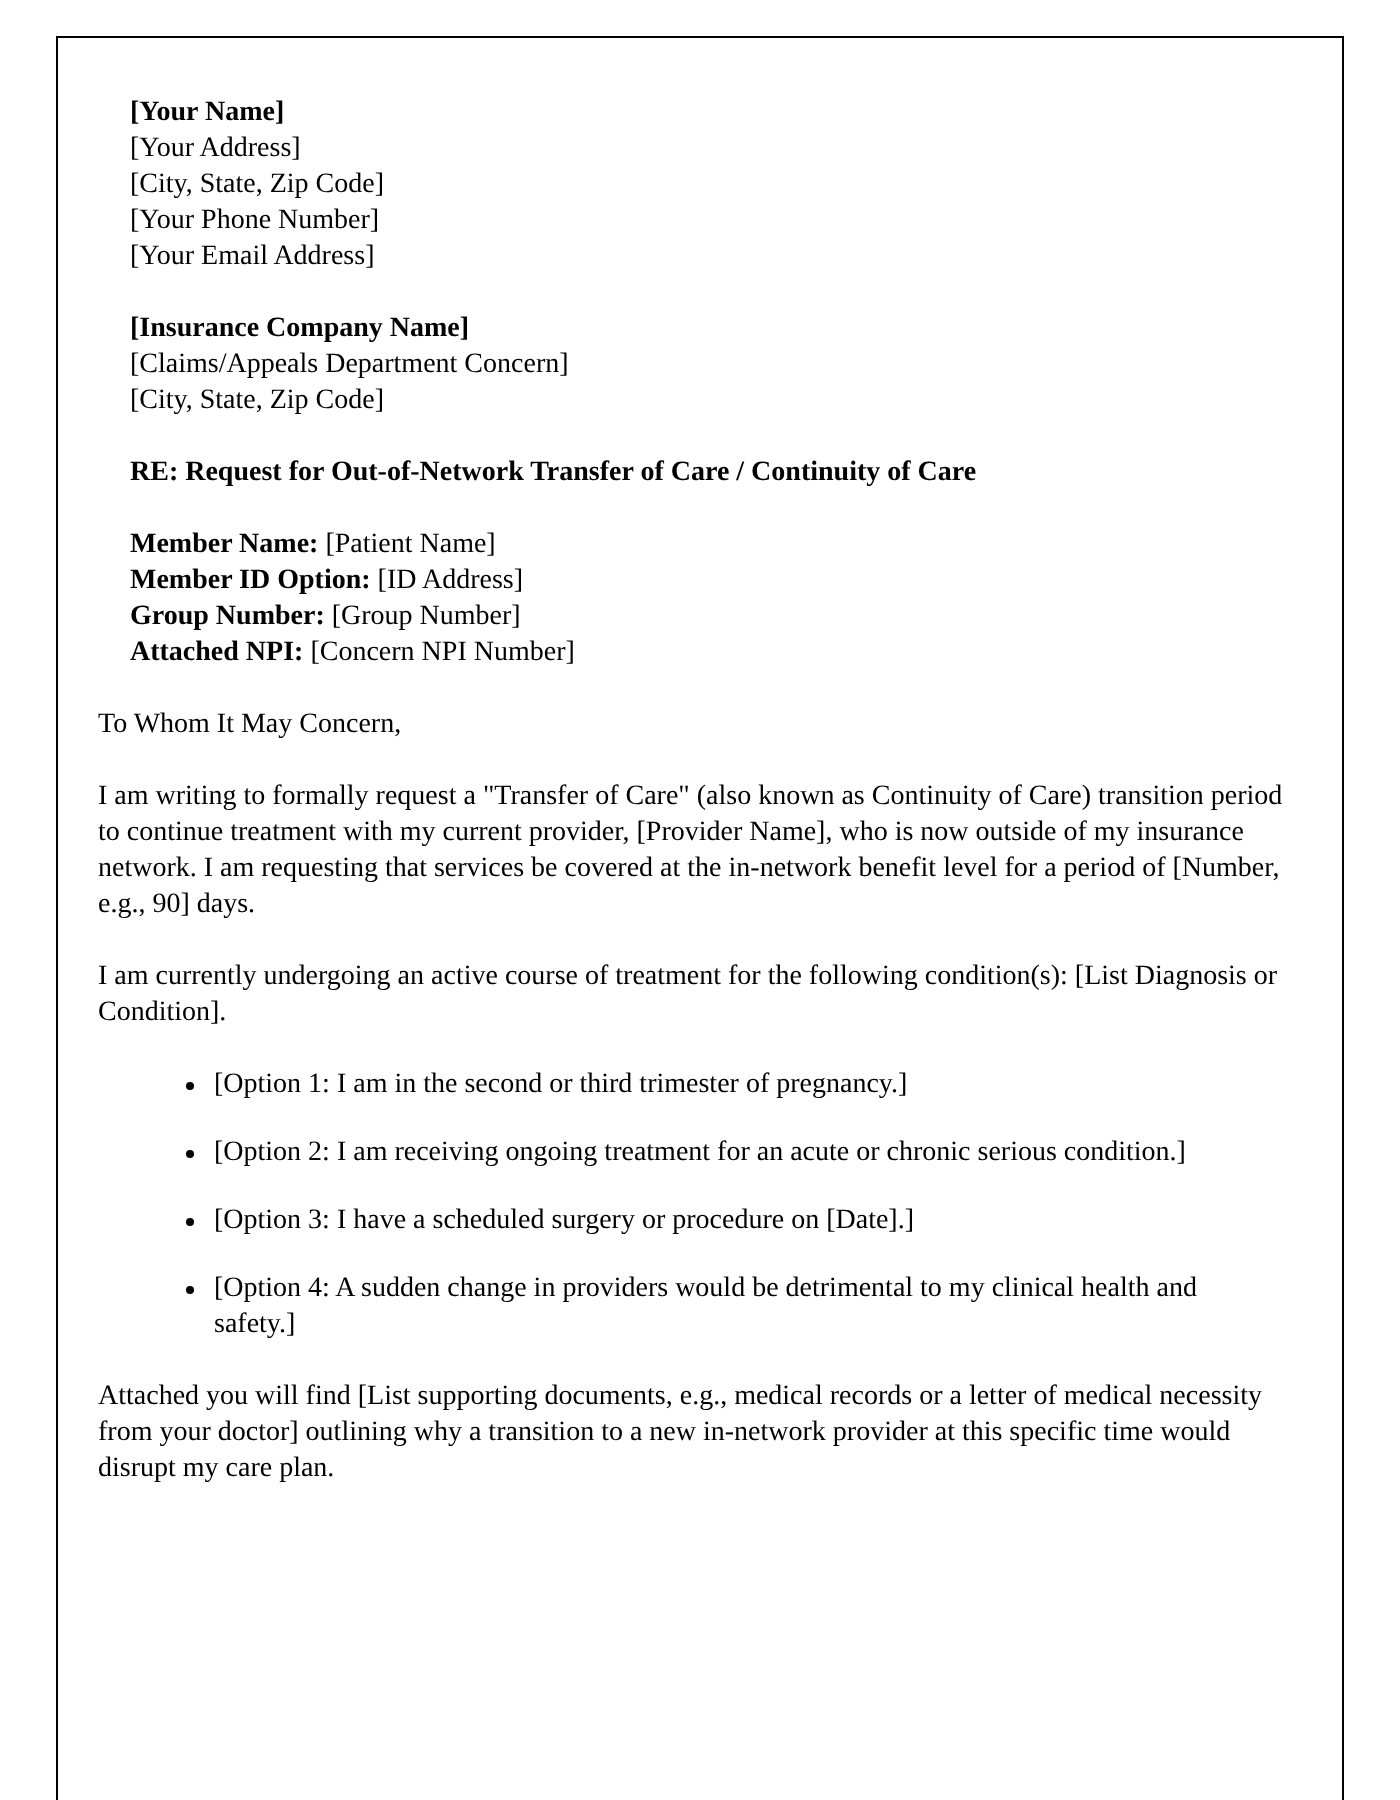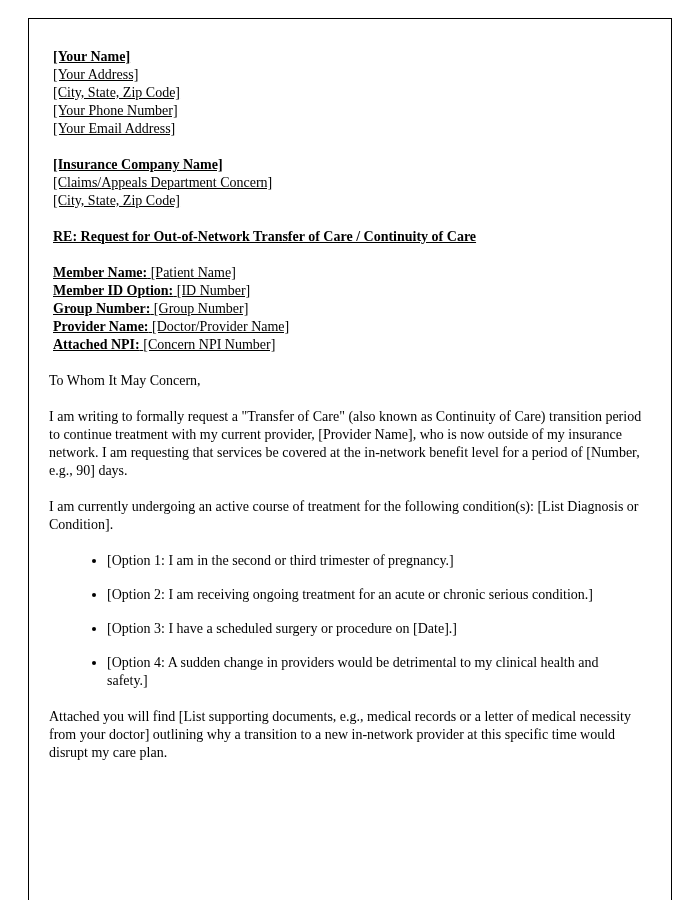--- a/index.html
+++ b/index.html
@@ -34,8 +34,7 @@
     font-weight: bold;
   }
   .block {
-    margin: 0 0 18px 4px;
-    text-decoration: underline;
+    margin: 0 0 18px 16px;
   }
   p {
     margin: 0 0 18px 0;

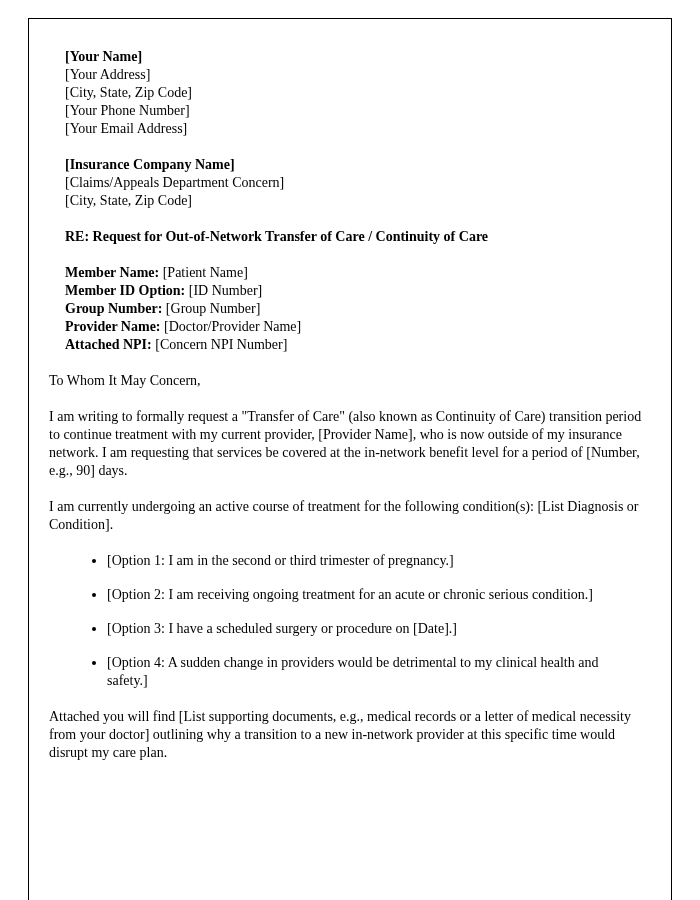--- a/index.html
+++ b/index.html
@@ -74,7 +74,7 @@
 
   <div class="block">
     <div class="line"><span class="b">Member Name:</span> <span>[Patient Name]</span></div>
-    <div class="line"><span class="b">Member ID Option:</span> <span>[ID Number]</span></div>
+    <div class="line"><span class="b">Member ID Option:</span> <span>[ID Address]</span></div>
     <div class="line"><span class="b">Group Number:</span> <span>[Group Number]</span></div>
     <div class="line"><span class="b">Provider Name:</span> <span>[Doctor/Provider Name]</span></div>
     <div class="line"><span class="b">Attached NPI:</span> <span>[Concern NPI Number]</span></div>

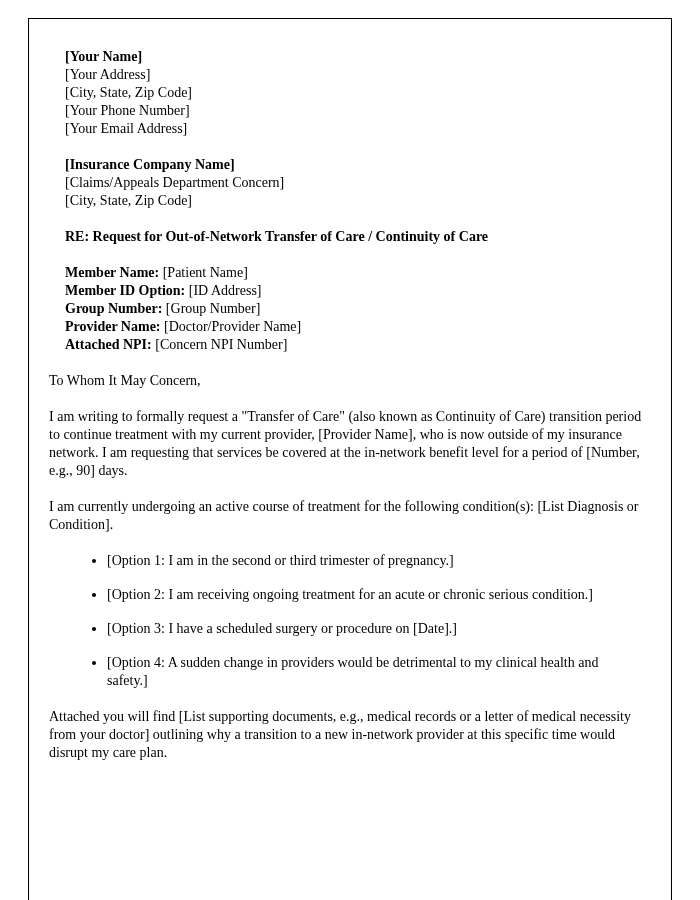--- a/index.html
+++ b/index.html
@@ -76,7 +76,6 @@
     <div class="line"><span class="b">Member Name:</span> <span>[Patient Name]</span></div>
     <div class="line"><span class="b">Member ID Option:</span> <span>[ID Address]</span></div>
     <div class="line"><span class="b">Group Number:</span> <span>[Group Number]</span></div>
-    <div class="line"><span class="b">Provider Name:</span> <span>[Doctor/Provider Name]</span></div>
     <div class="line"><span class="b">Attached NPI:</span> <span>[Concern NPI Number]</span></div>
   </div>
 

